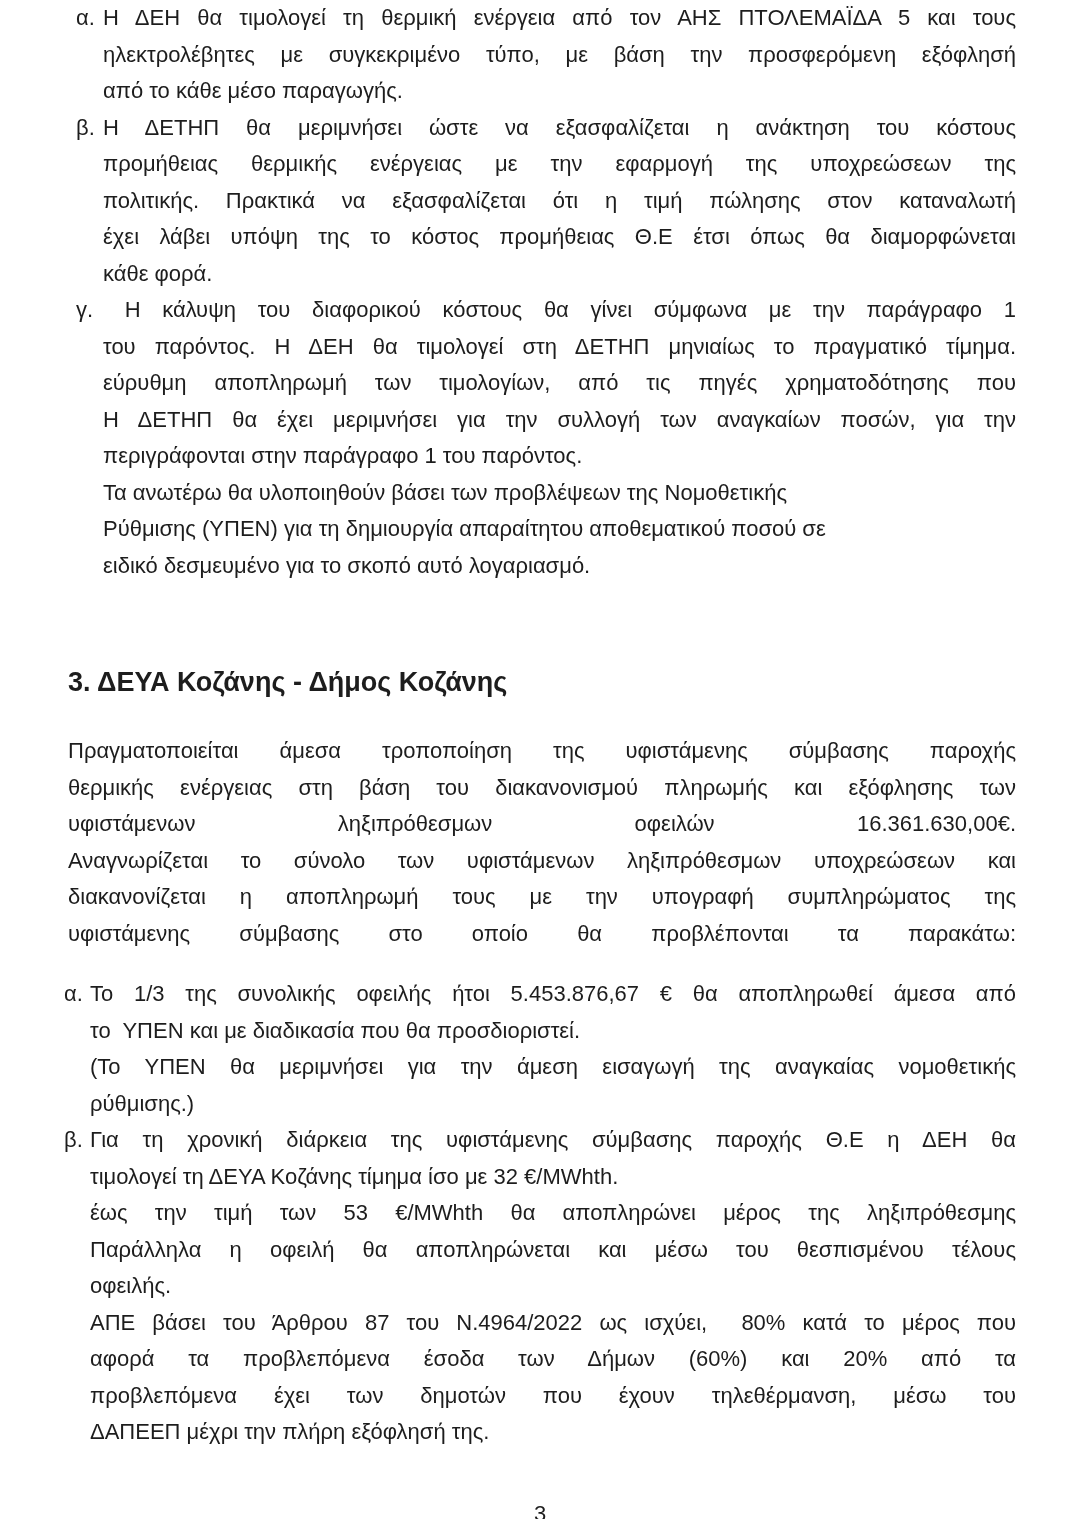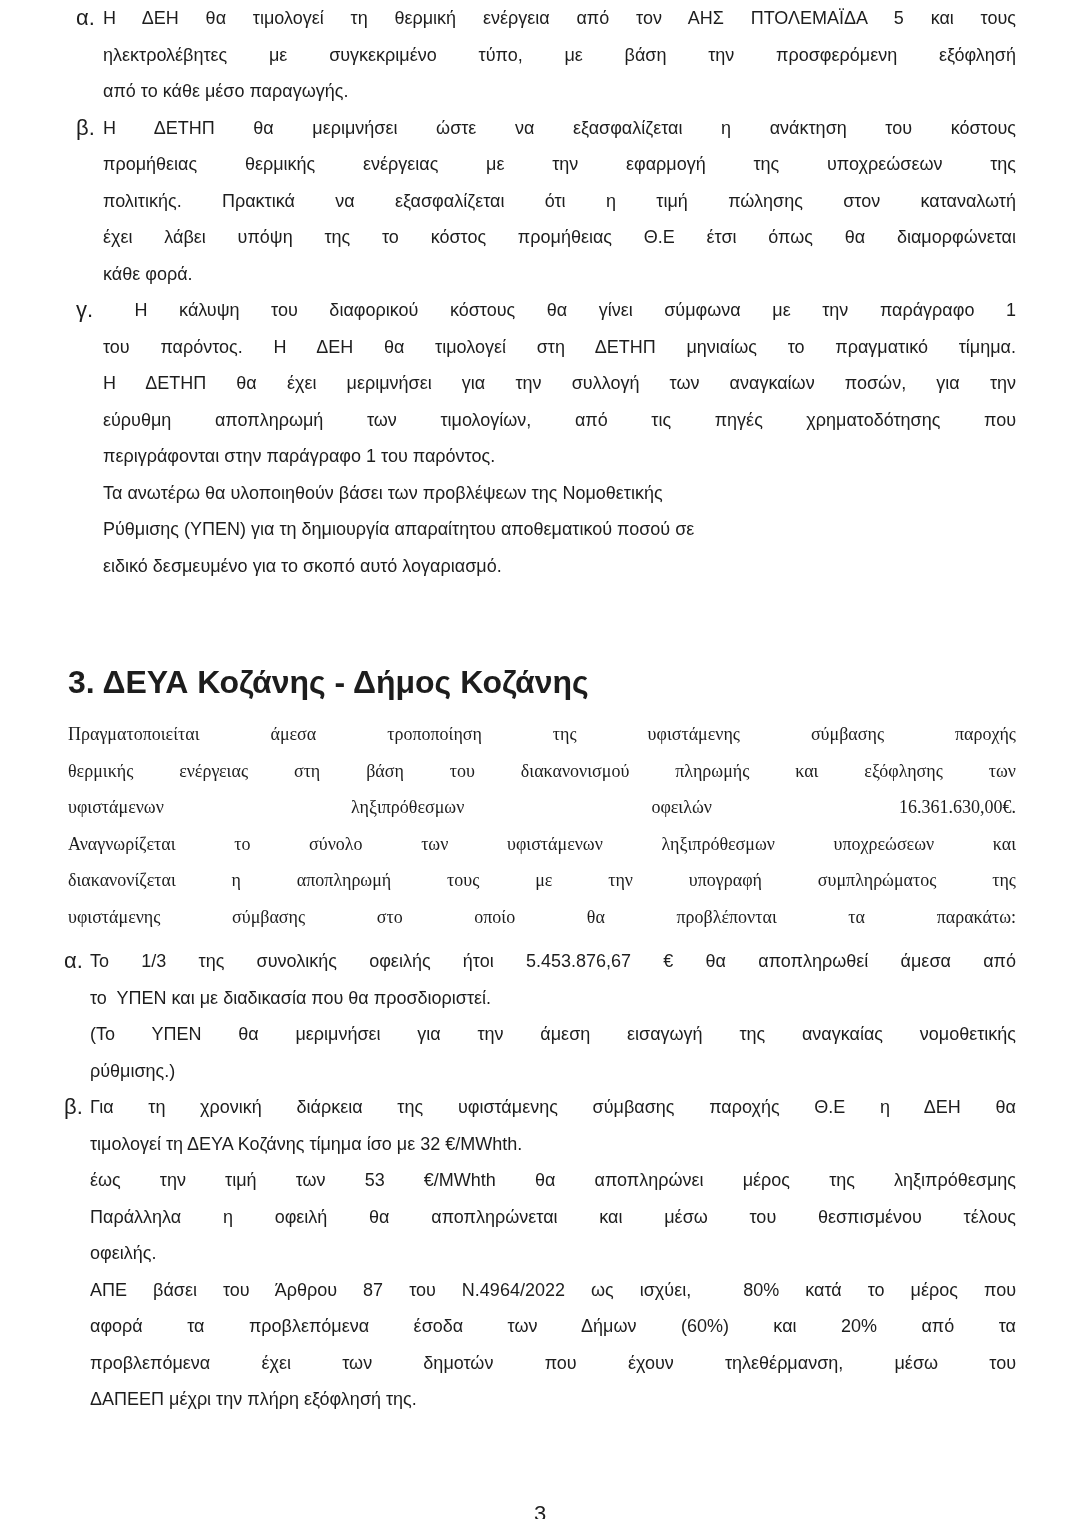--- a/index.html
+++ b/index.html
@@ -16,7 +16,7 @@
     padding: 0 64px;
   }
   .ln {
-    font-size: 18px;
+    font-size: 22px;
     line-height: 36.5px;
     white-space: pre-wrap;
   }

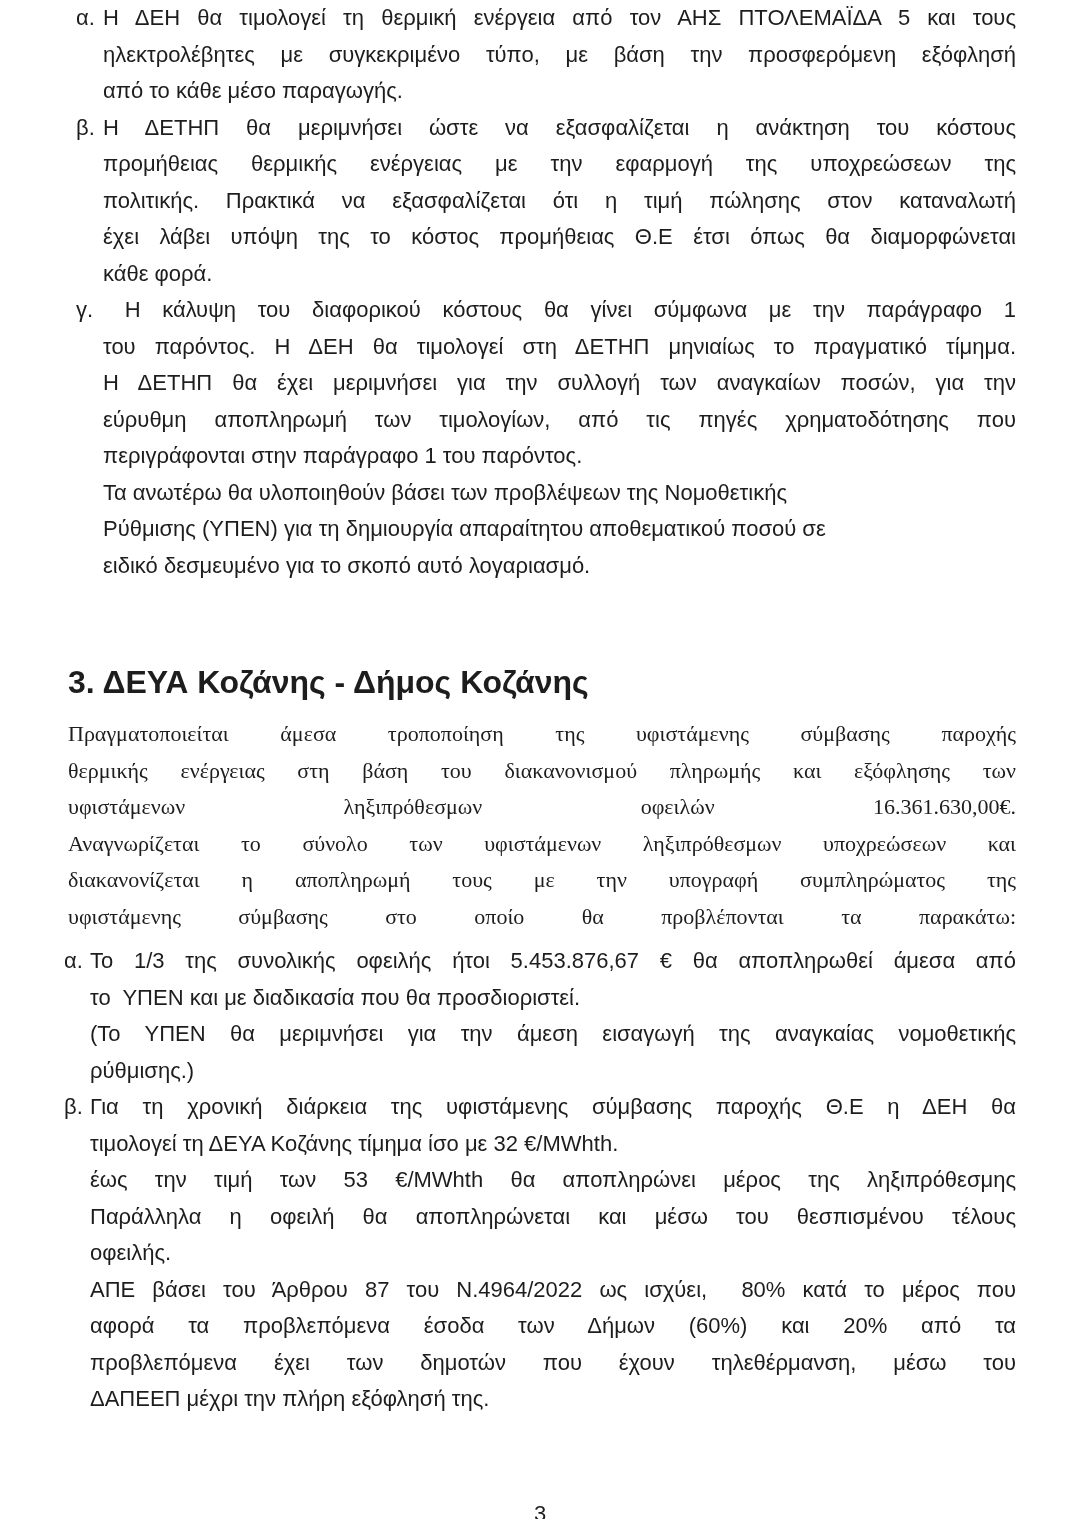--- a/index.html
+++ b/index.html
@@ -87,8 +87,8 @@
       <div class="li-body">
         <div class="ln j"> Η κάλυψη του διαφορικού κόστους θα γίνει σύμφωνα με την παράγραφο 1</div>
         <div class="ln j">του παρόντος. Η ΔΕΗ θα τιμολογεί στη ΔΕΤΗΠ μηνιαίως το πραγματικό τίμημα.</div>
+        <div class="ln j">εύρυθμη αποπληρωμή των τιμολογίων, από τις πηγές χρηματοδότησης που</div>
         <div class="ln j">Η ΔΕΤΗΠ θα έχει μεριμνήσει για την συλλογή των αναγκαίων ποσών, για την</div>
-        <div class="ln j">εύρυθμη αποπληρωμή των τιμολογίων, από τις πηγές χρηματοδότησης που</div>
         <div class="ln">περιγράφονται στην παράγραφο 1 του παρόντος.</div>
         <div class="ln">Τα ανωτέρω θα υλοποιηθούν βάσει των προβλέψεων της Νομοθετικής</div>
         <div class="ln">Ρύθμισης (ΥΠΕΝ) για τη δημιουργία απαραίτητου αποθεματικού ποσού σε</div>

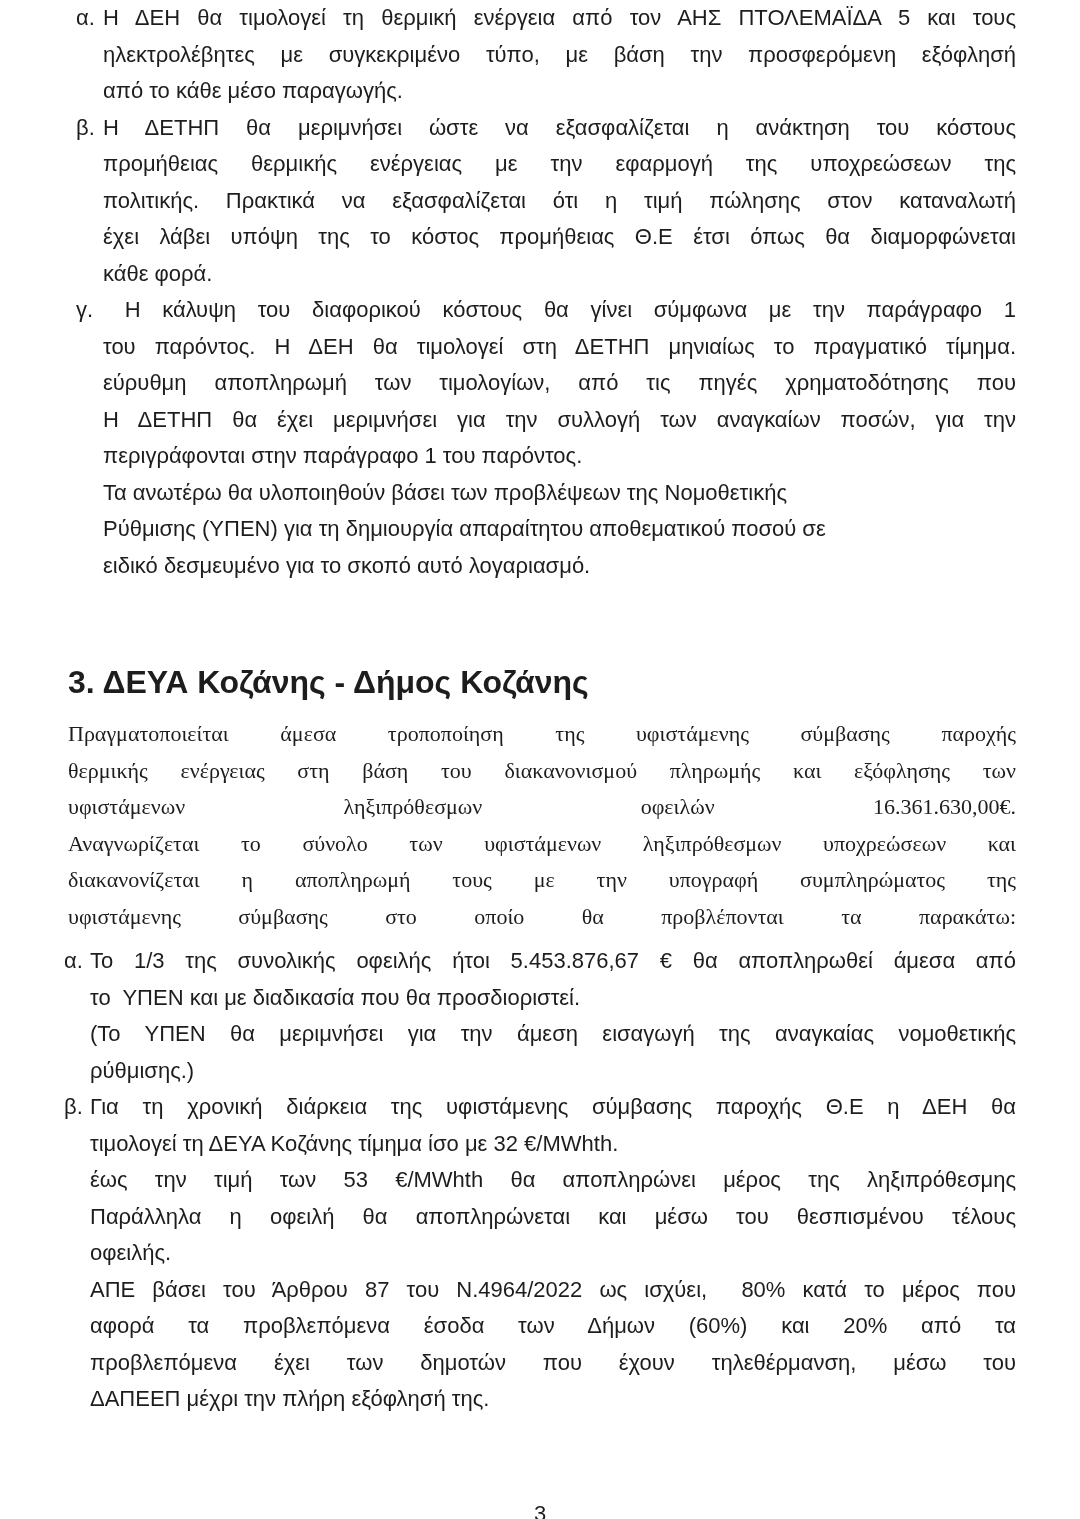--- a/index.html
+++ b/index.html
@@ -35,8 +35,8 @@
   .list-2 .marker { flex-basis: 26px; }
   .li-body { flex: 1; min-width: 0; }
   .heading {
-    margin: 78px 0 14px 4px;
-    font-size: 32px;
+    margin: 78px 0 31px 4px;
+    font-size: 27px;
     line-height: 40px;
     font-weight: bold;
   }

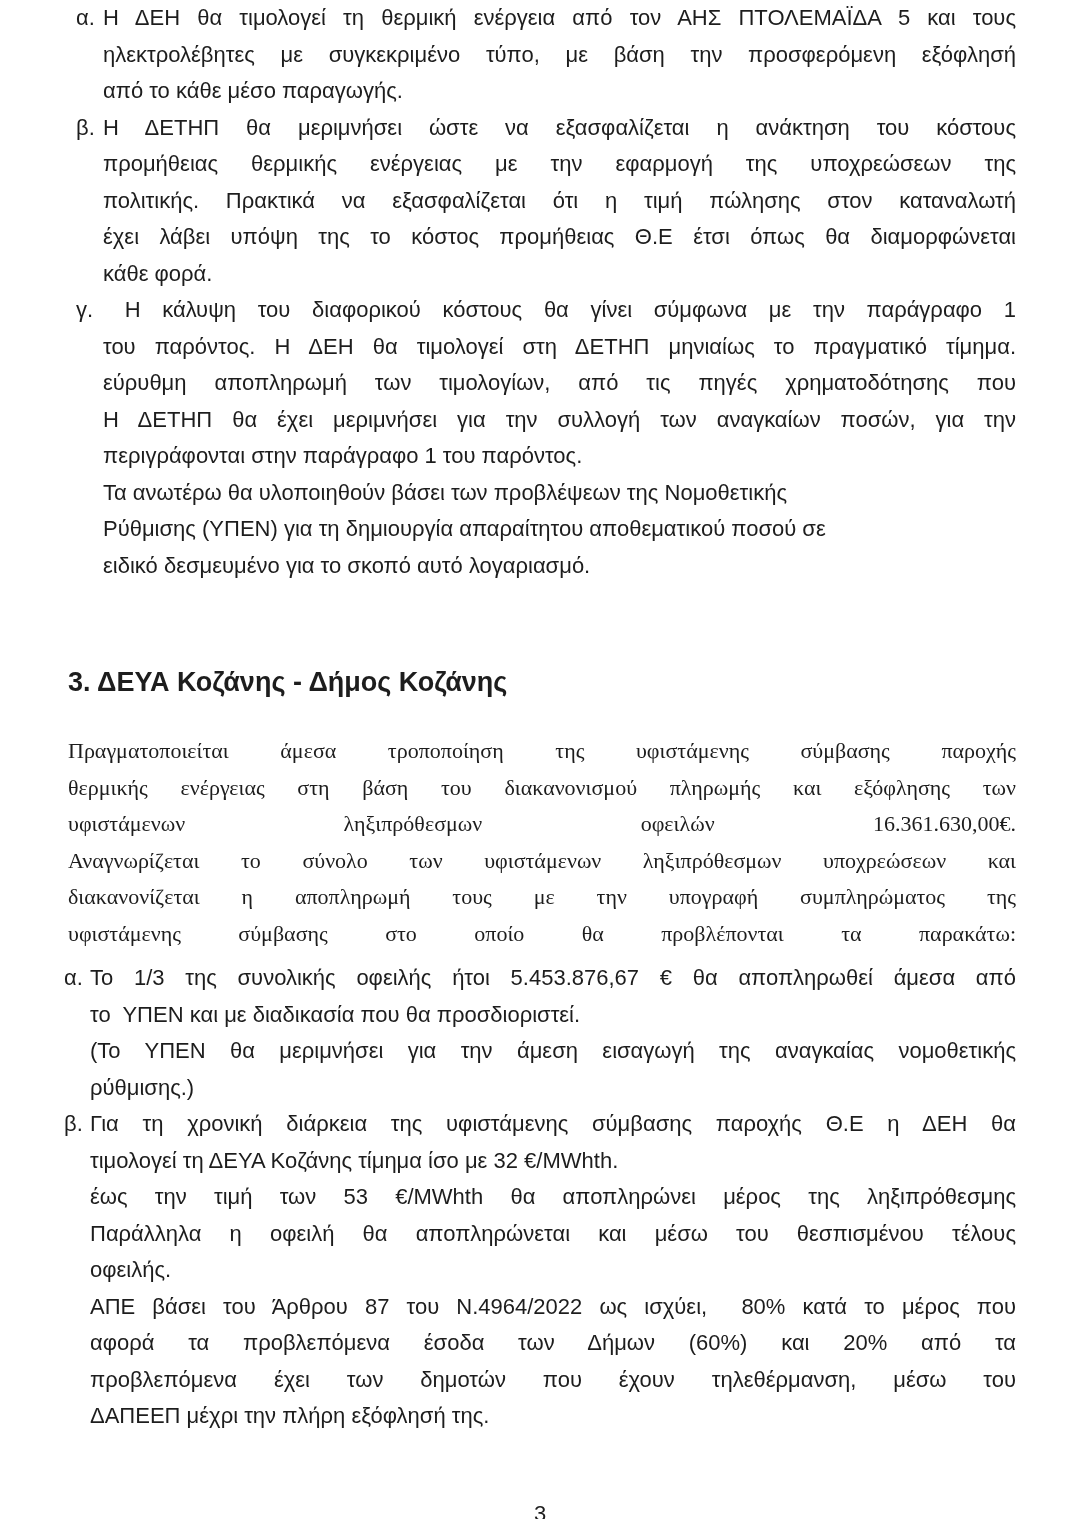--- a/index.html
+++ b/index.html
@@ -42,8 +42,7 @@
   }
   .intro {
     margin-left: 4px;
-    margin-bottom: 8px;
-    font-family: Liberation Serif, serif;
+    margin-bottom: 24px;
   }
   .pagenum {
     position: absolute;

